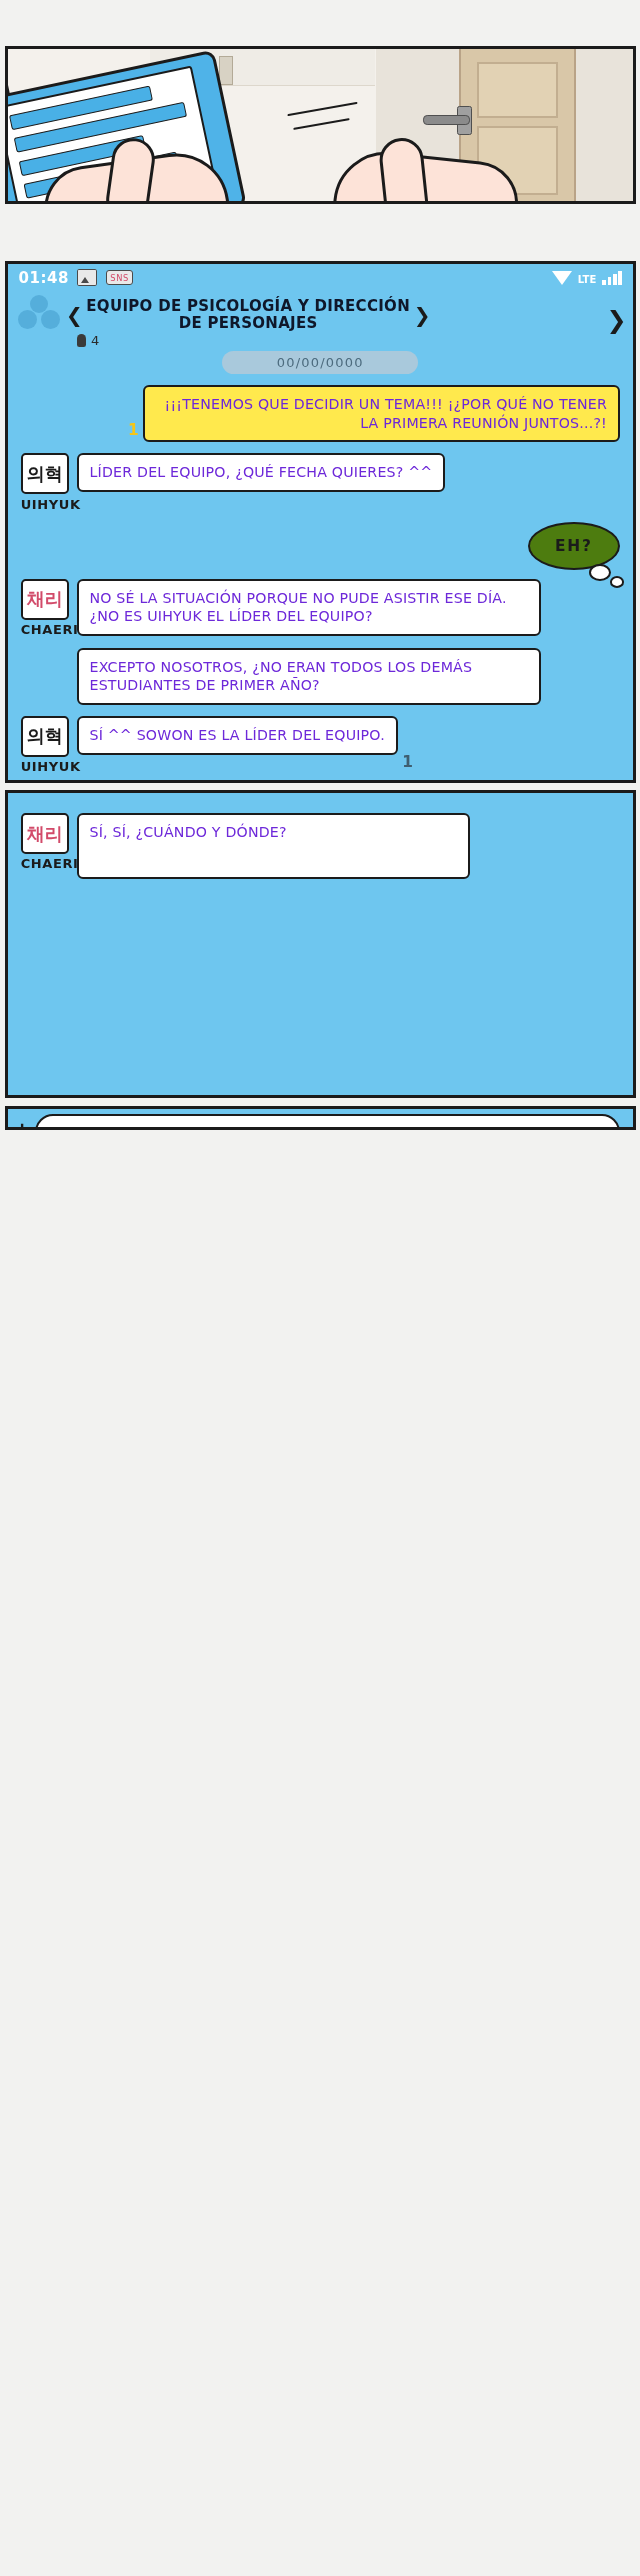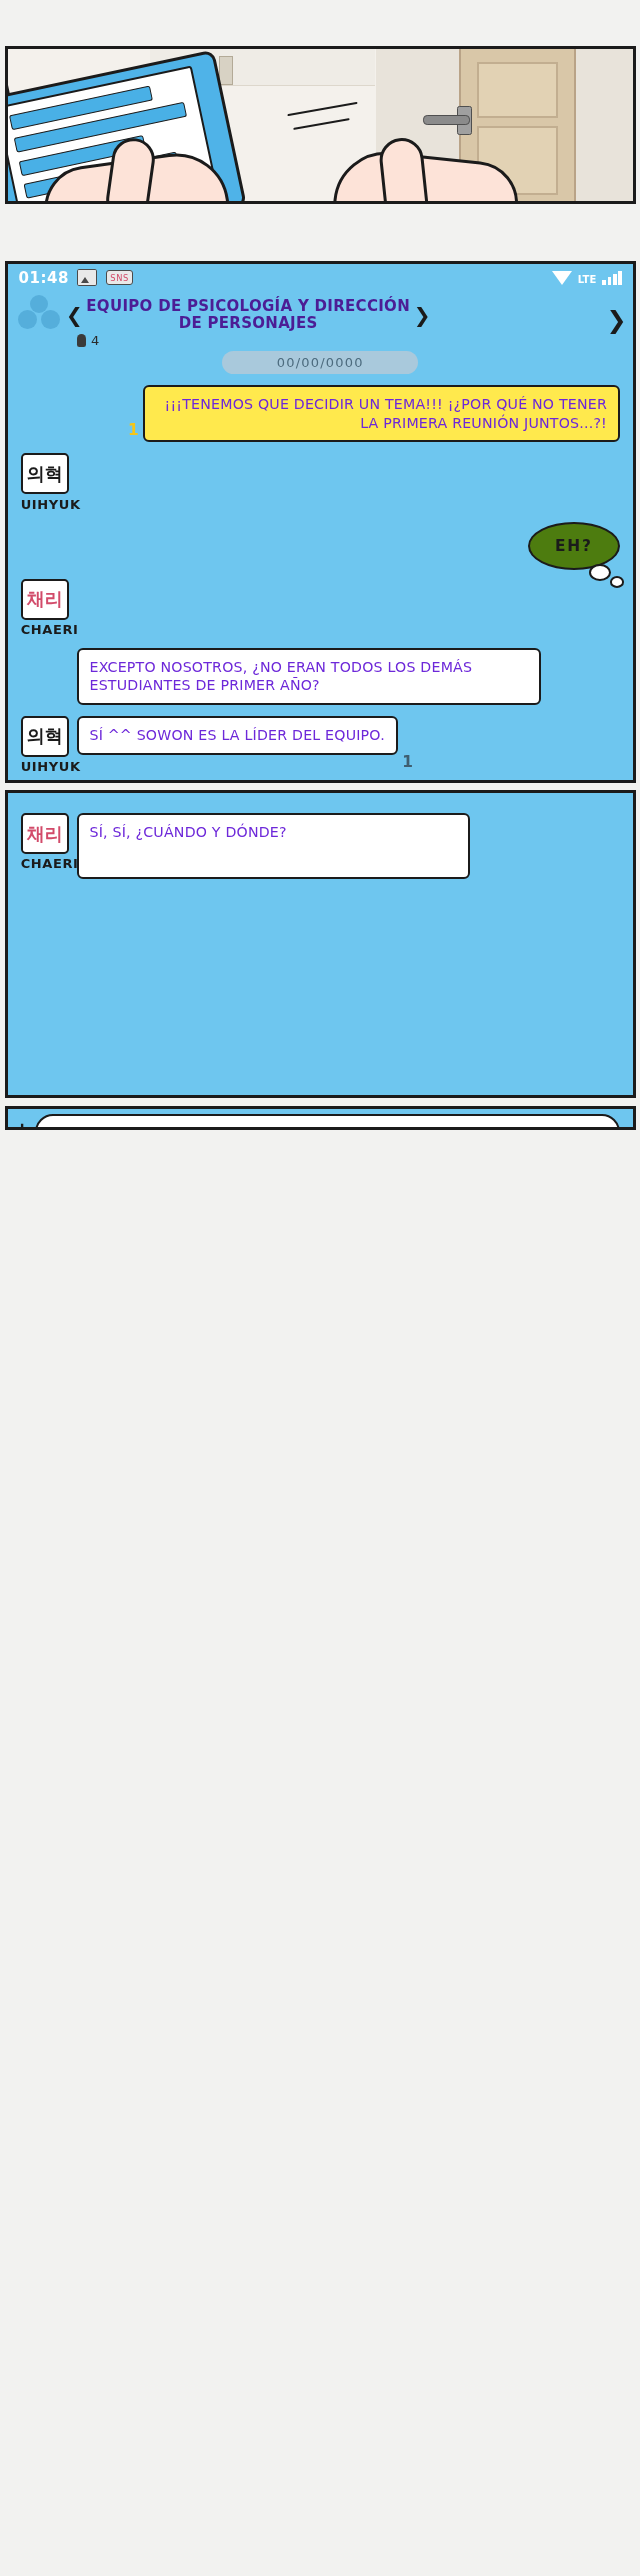--- a/index.html
+++ b/index.html
@@ -61,7 +61,7 @@
   .grp-avatar i:nth-child(2){left:0;top:16.6px;width:19px;height:19px;}
   .grp-avatar i:nth-child(3){left:22.5px;top:16.6px;width:19px;height:19px;}
   .chev{font-size:20px;color:#1b1b1b;font-weight:bold;padding:0 3.6px;}
-  .room-title{flex:1;text-align:center;color:#4c1d95;font-size:15px;font-weight:bold;line-height:1.15;letter-spacing:0.3px;}
+  .room-title{flex:1;text-align:center;color:#0f172a;font-size:15px;font-weight:bold;line-height:1.15;letter-spacing:0.3px;}
   .room-count{display:flex;align-items:center;gap:4.7px;color:#2b2b2b;font-size:13px;margin-left:1.2px;}
   .person-ico{width:9.5px;height:13px;background:#3a3a3a;border-radius:4.7px 4.7px 2.4px 2.4px;}
   .chev-right{position:absolute;right:6px;top:42px;font-size:24px;color:#1b1b1b;}

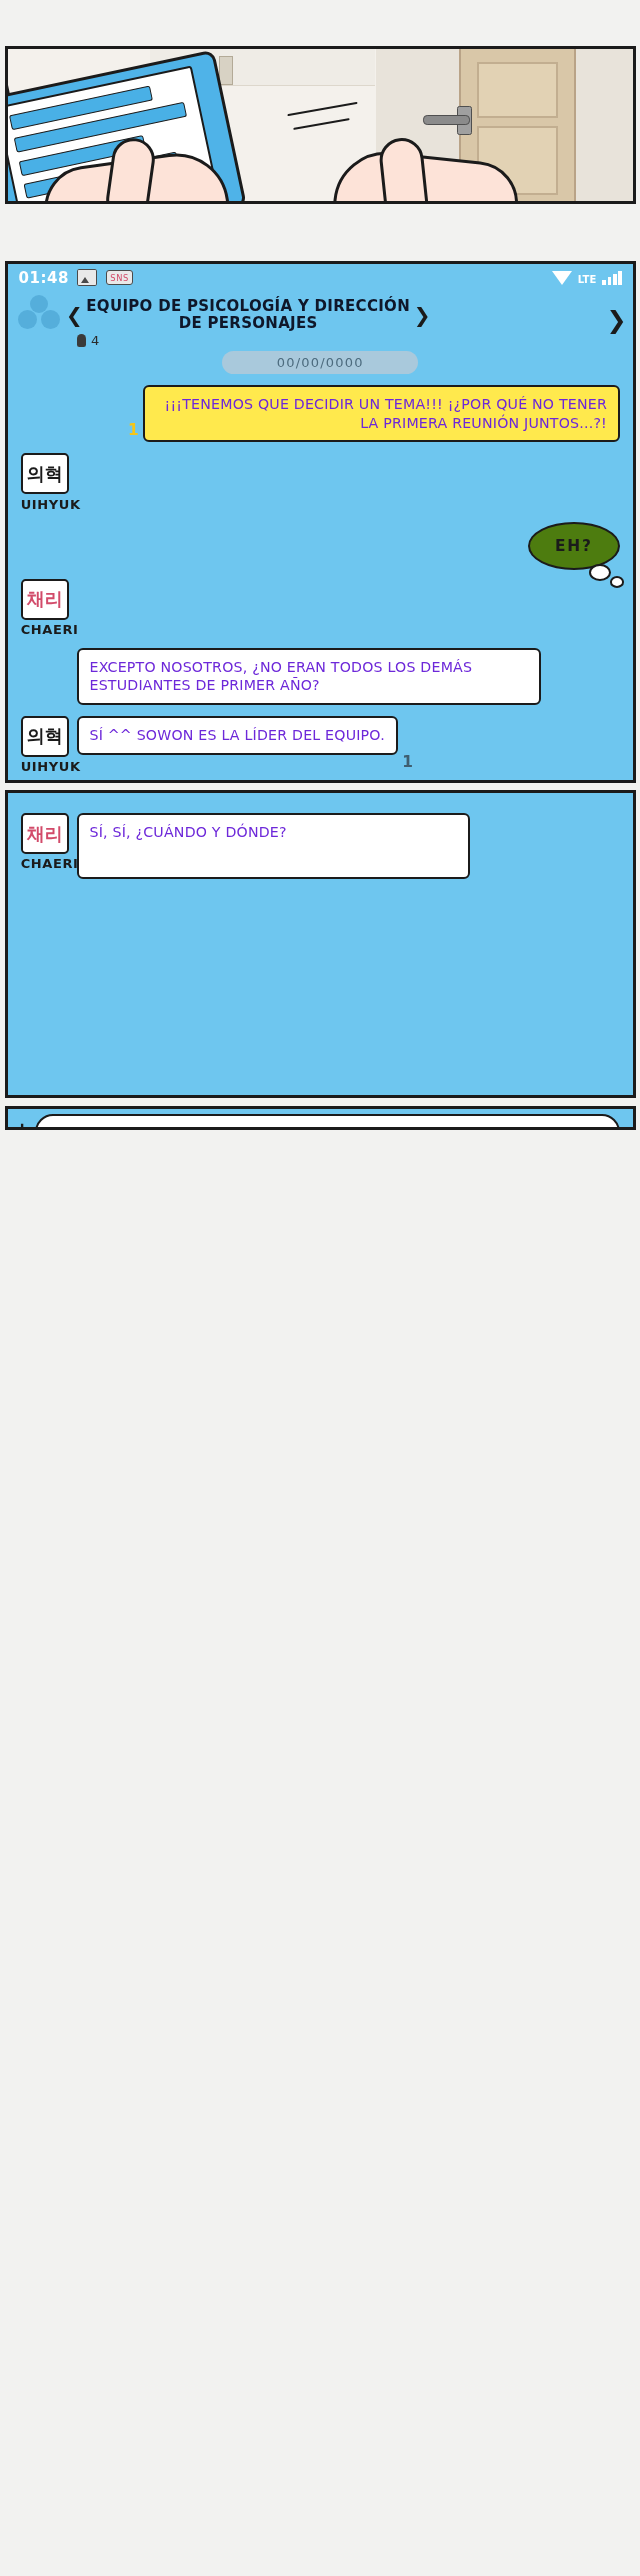--- a/index.html
+++ b/index.html
@@ -180,6 +180,7 @@
       <div class="box">의혁</div>
       <div class="nm">UIHYUK</div>
     </div>
+    <div class="bubble white">LÍDER DEL EQUIPO, ¿QUÉ FECHA QUIERES?    ^^</div>
   </div>
 
   <div class="thought tr">

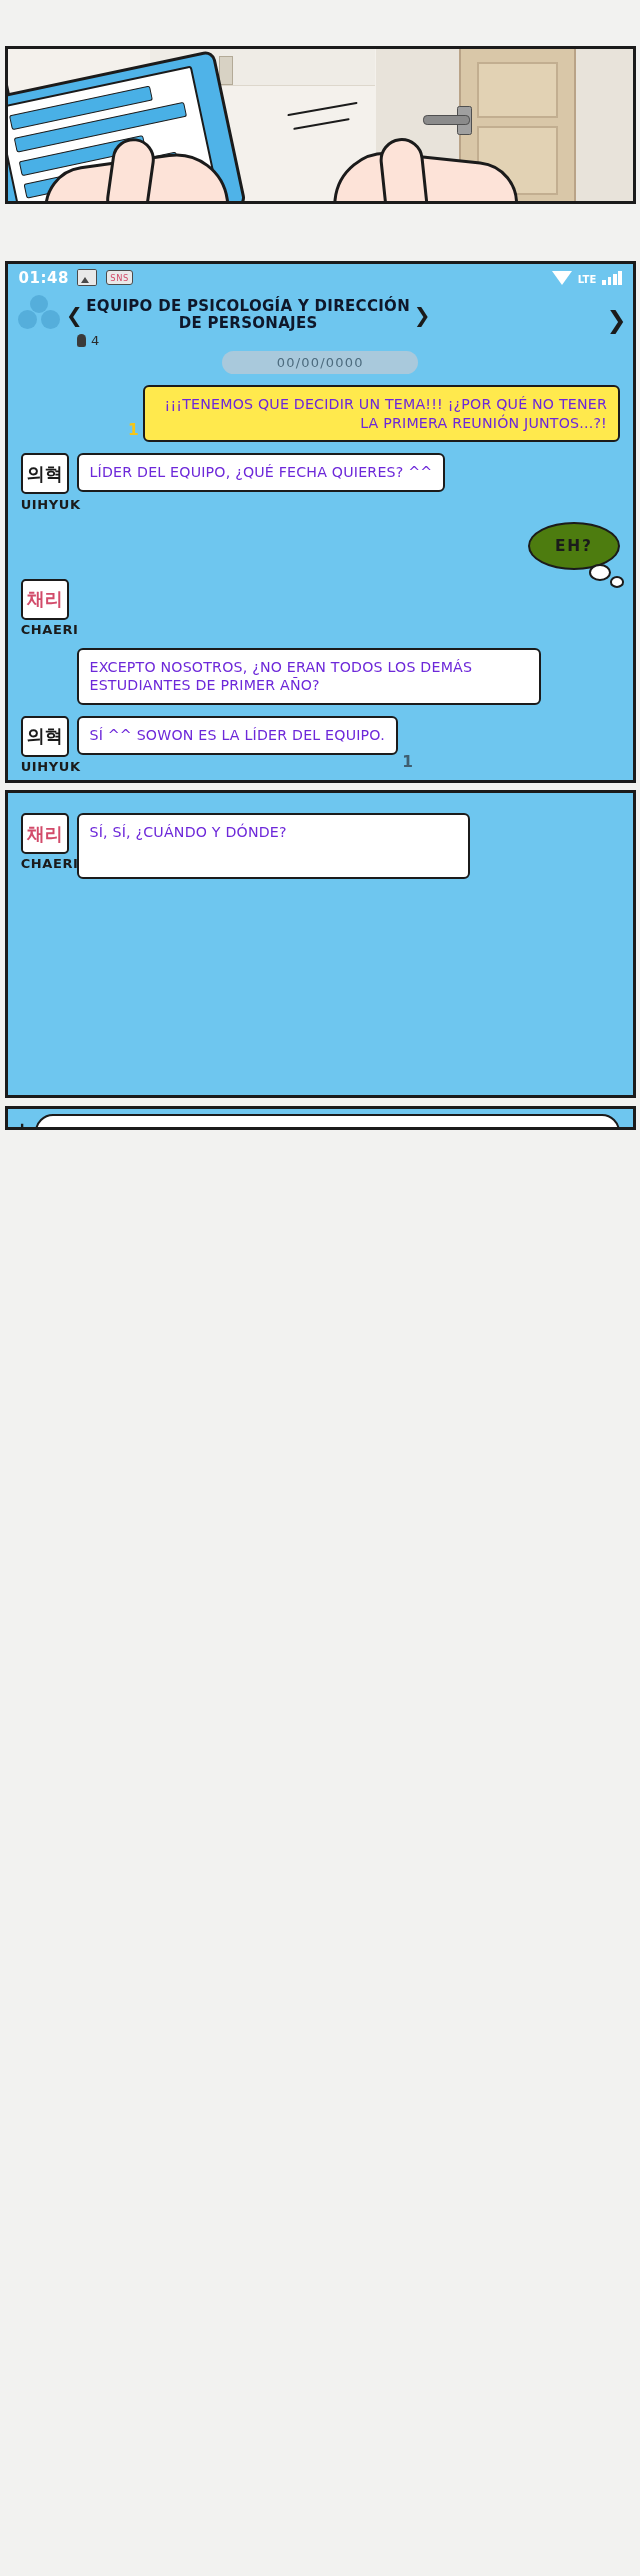--- a/index.html
+++ b/index.html
@@ -194,6 +194,7 @@
       <div class="box" style="color:#d24b6a">채리</div>
       <div class="nm">CHAERI</div>
     </div>
+    <div class="bubble white" style="max-width:439px">NO SÉ LA SITUACIÓN PORQUE NO PUDE ASISTIR ESE DÍA.  ¿NO ES UIHYUK EL LÍDER DEL EQUIPO?</div>
   </div>
 
   <div class="row">

